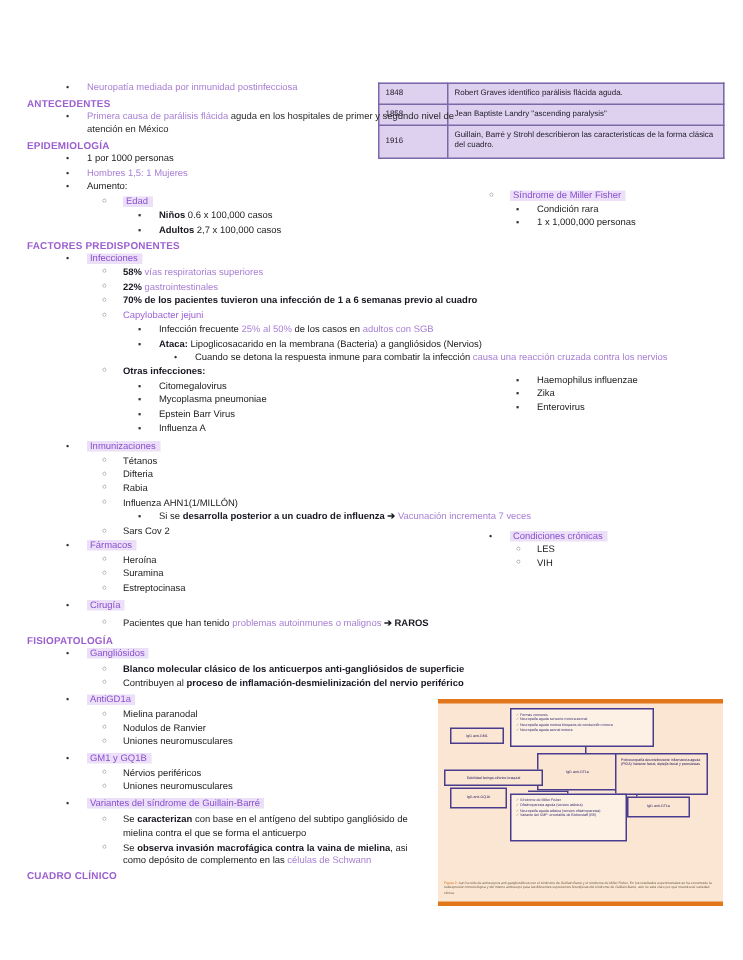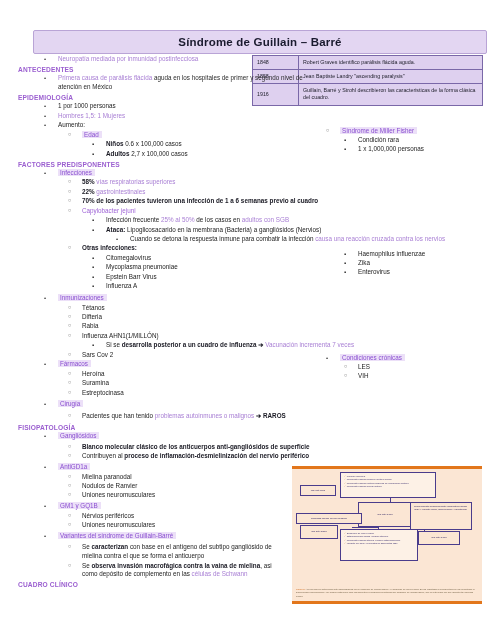--- a/index.html
+++ b/index.html
@@ -156,9 +156,6 @@
 
 <div class="page">
 
-  <div class="title-banner">
-    <span class="t">Síndrome de Guillain – Barré</span>
-  </div>
 
   <table class="hist-table">
     <tbody>

